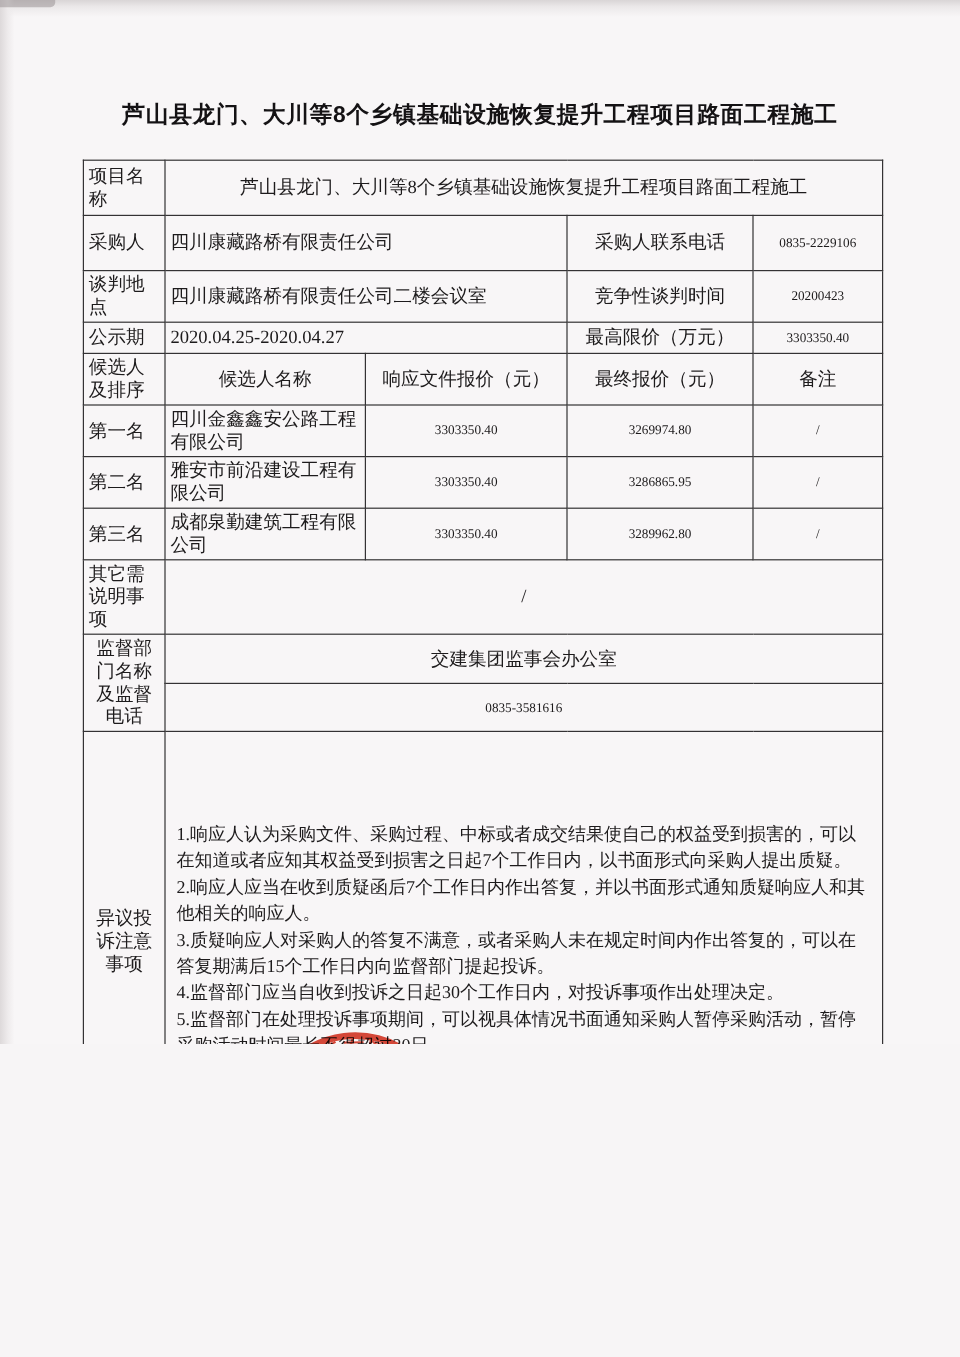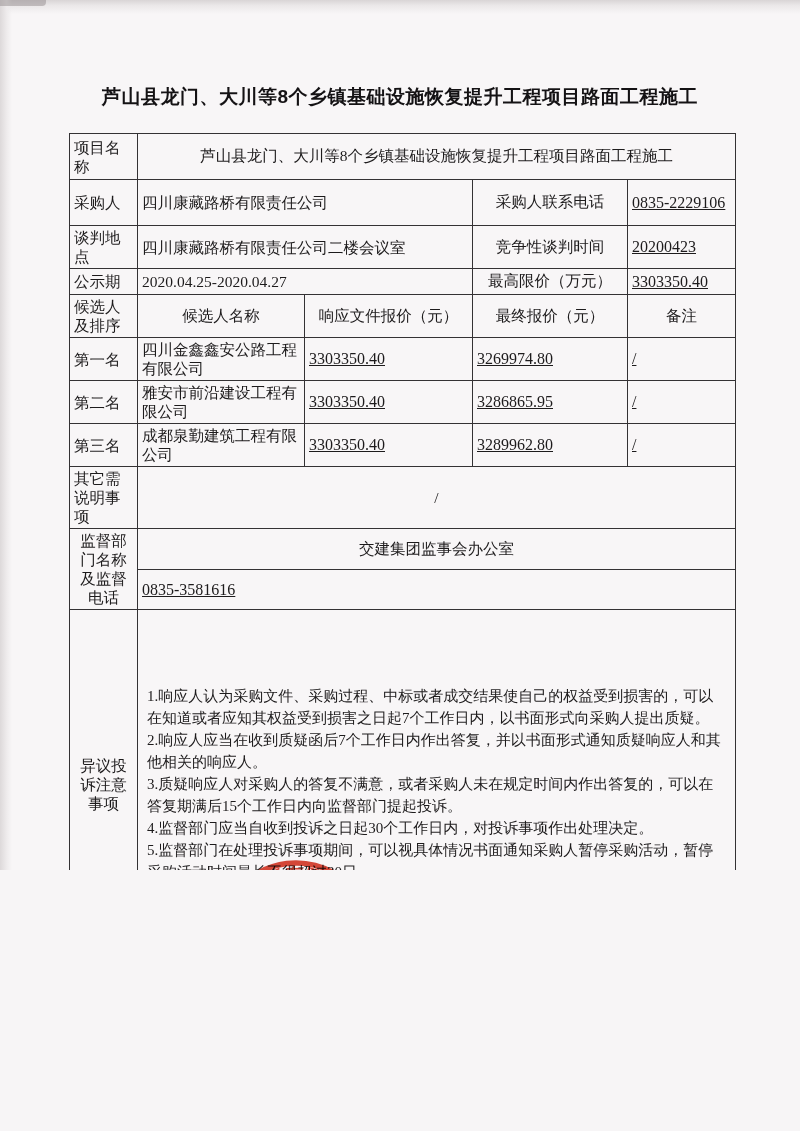--- a/index.html
+++ b/index.html
@@ -39,7 +39,7 @@
   td.lbl{line-height:19px;padding-left:4px;}
   td.lbl-c{line-height:19px;text-align:center;padding-left:2px;padding-right:2px;}
   td.val{padding-left:7px;line-height:19px;}
-  td.num{font-size:16px;text-decoration:underline;}
+  td.num{text-align:center;font-size:11px;}
   .notes-cell{padding:10px 12px 10px 9px !important;font-size:15px;line-height:22px;text-align:left;}
   .notes-cell div{margin:0;}
   td.sig{font-size:18px;font-weight:700;padding-left:3px;letter-spacing:.2px;}

